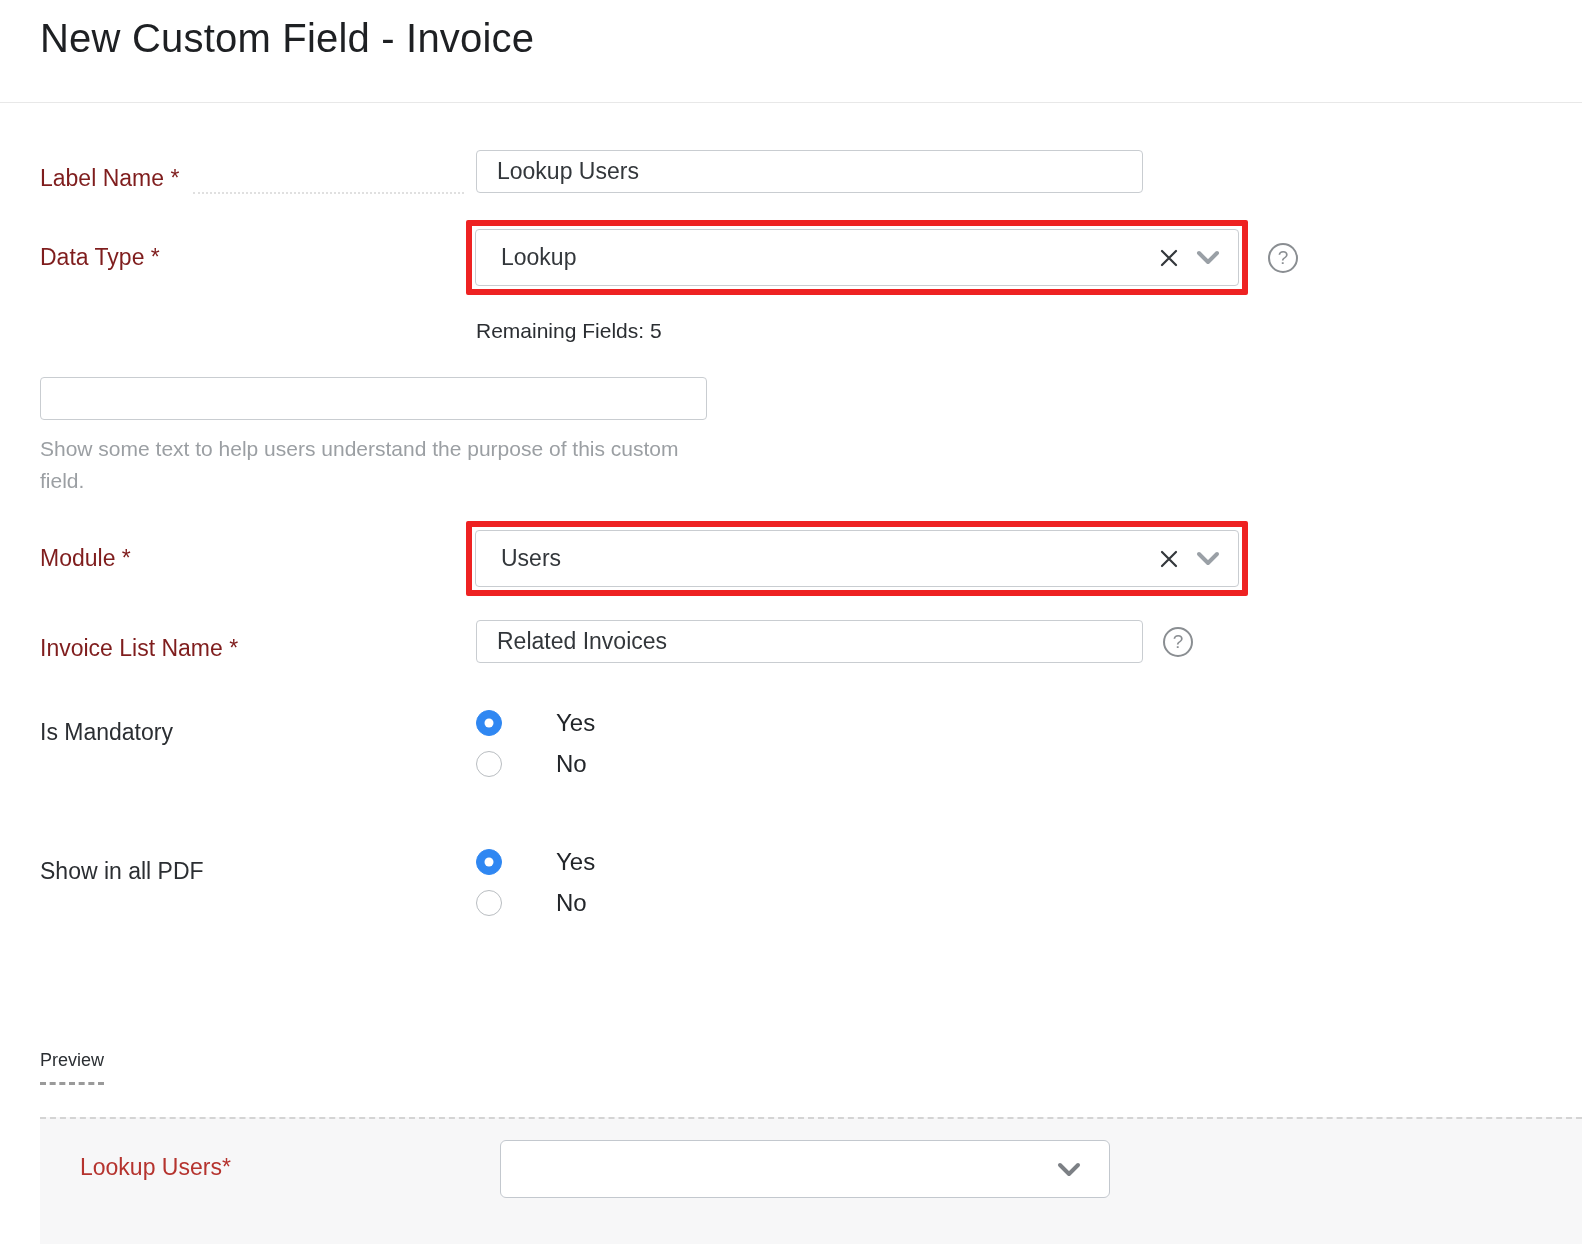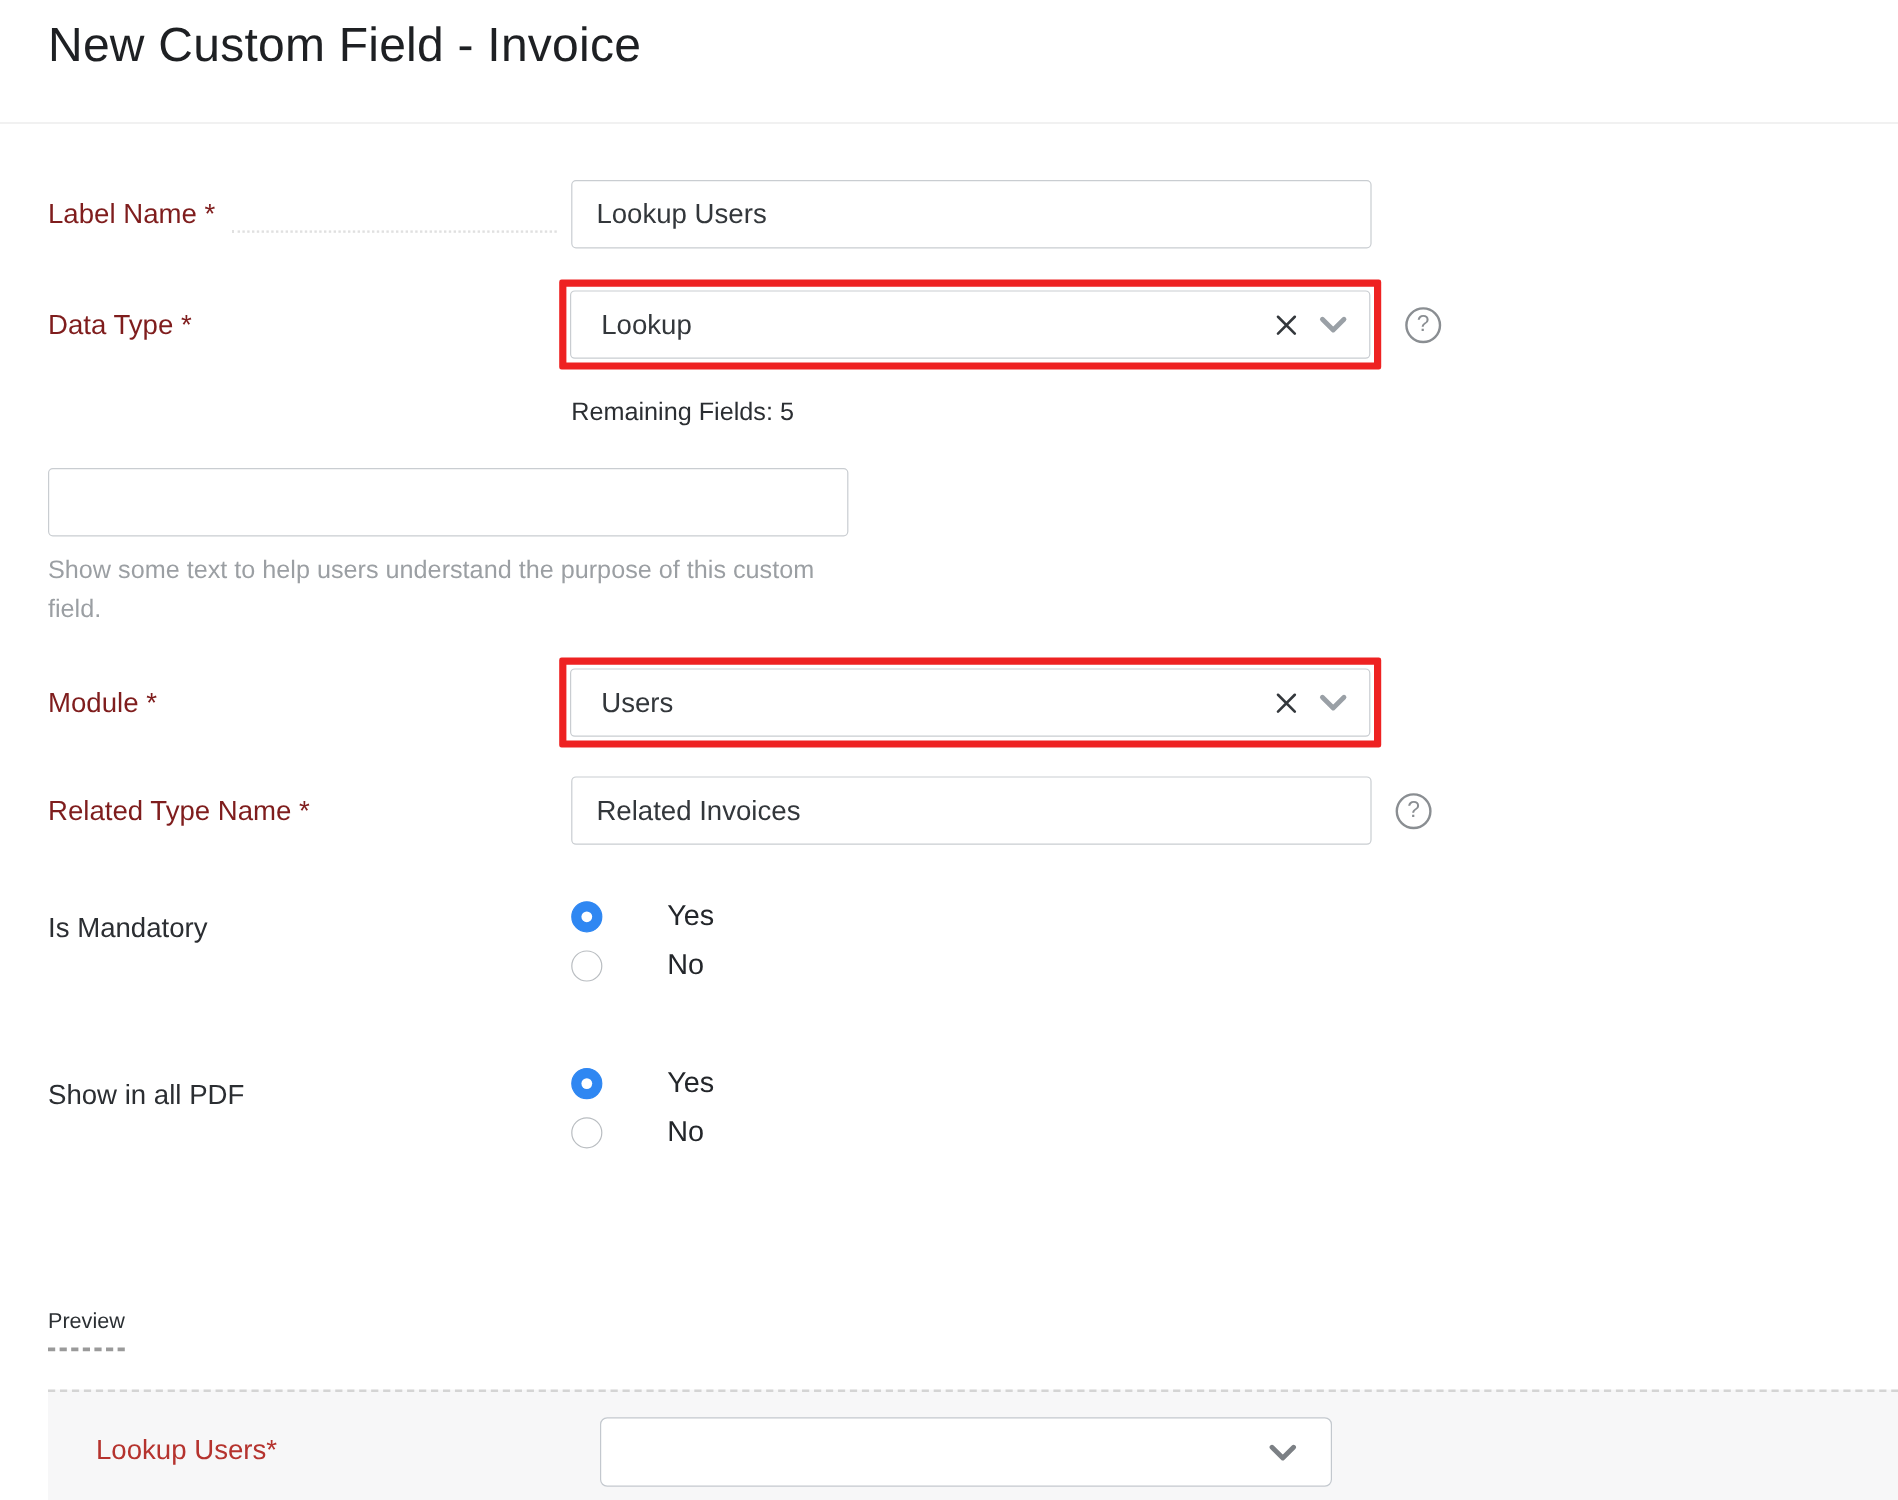--- a/index.html
+++ b/index.html
@@ -28,7 +28,7 @@
   .mt-r7 { margin-top: 57px; }
 
   .text-input {
-    width: 667px; height: 57px; border: 1px solid #c9cdd1; border-radius: 4px;
+    width: 667px; height: 43px; border: 1px solid #c9cdd1; border-radius: 4px;
     font-size: 23px; color: #33373b; padding: 0 20px; background: #fff;
     font-family: "Liberation Sans", "DejaVu Sans", sans-serif; outline: none;
   }

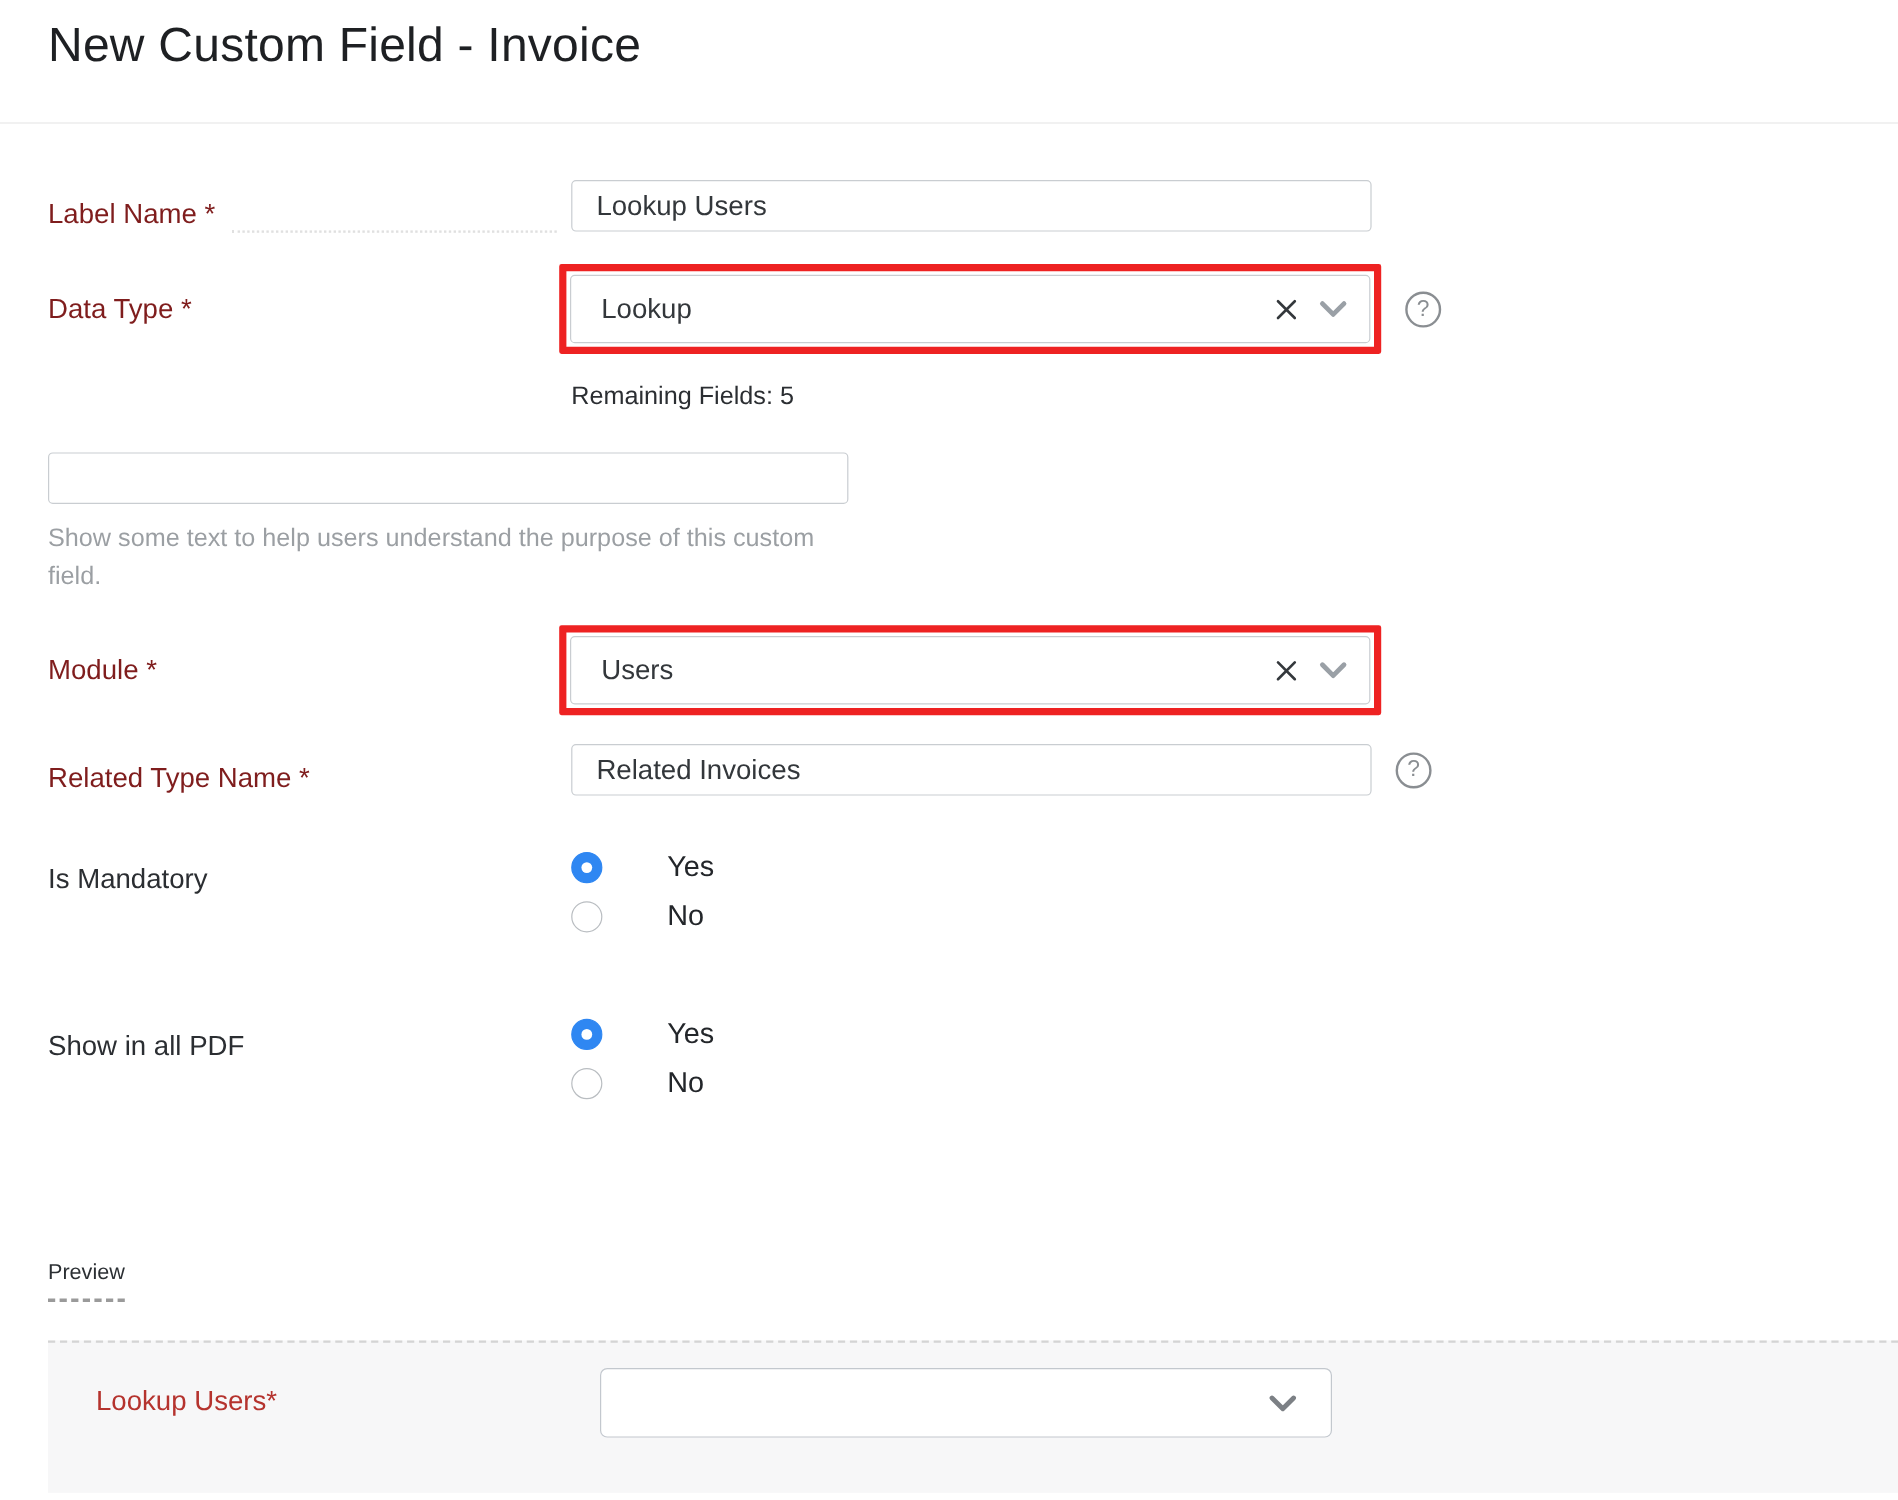--- a/index.html
+++ b/index.html
@@ -34,7 +34,7 @@
   }
 
   .select {
-    width: 667px; height: 57px; border: 1px solid #c9cdd1; border-radius: 4px; background: #fff;
+    width: 764px; height: 57px; border: 1px solid #c9cdd1; border-radius: 4px; background: #fff;
     display: flex; align-items: center; padding: 0 18px 0 25px; cursor: pointer;
   }
   .select-value { flex: 1; font-size: 23px; color: #33373b; }

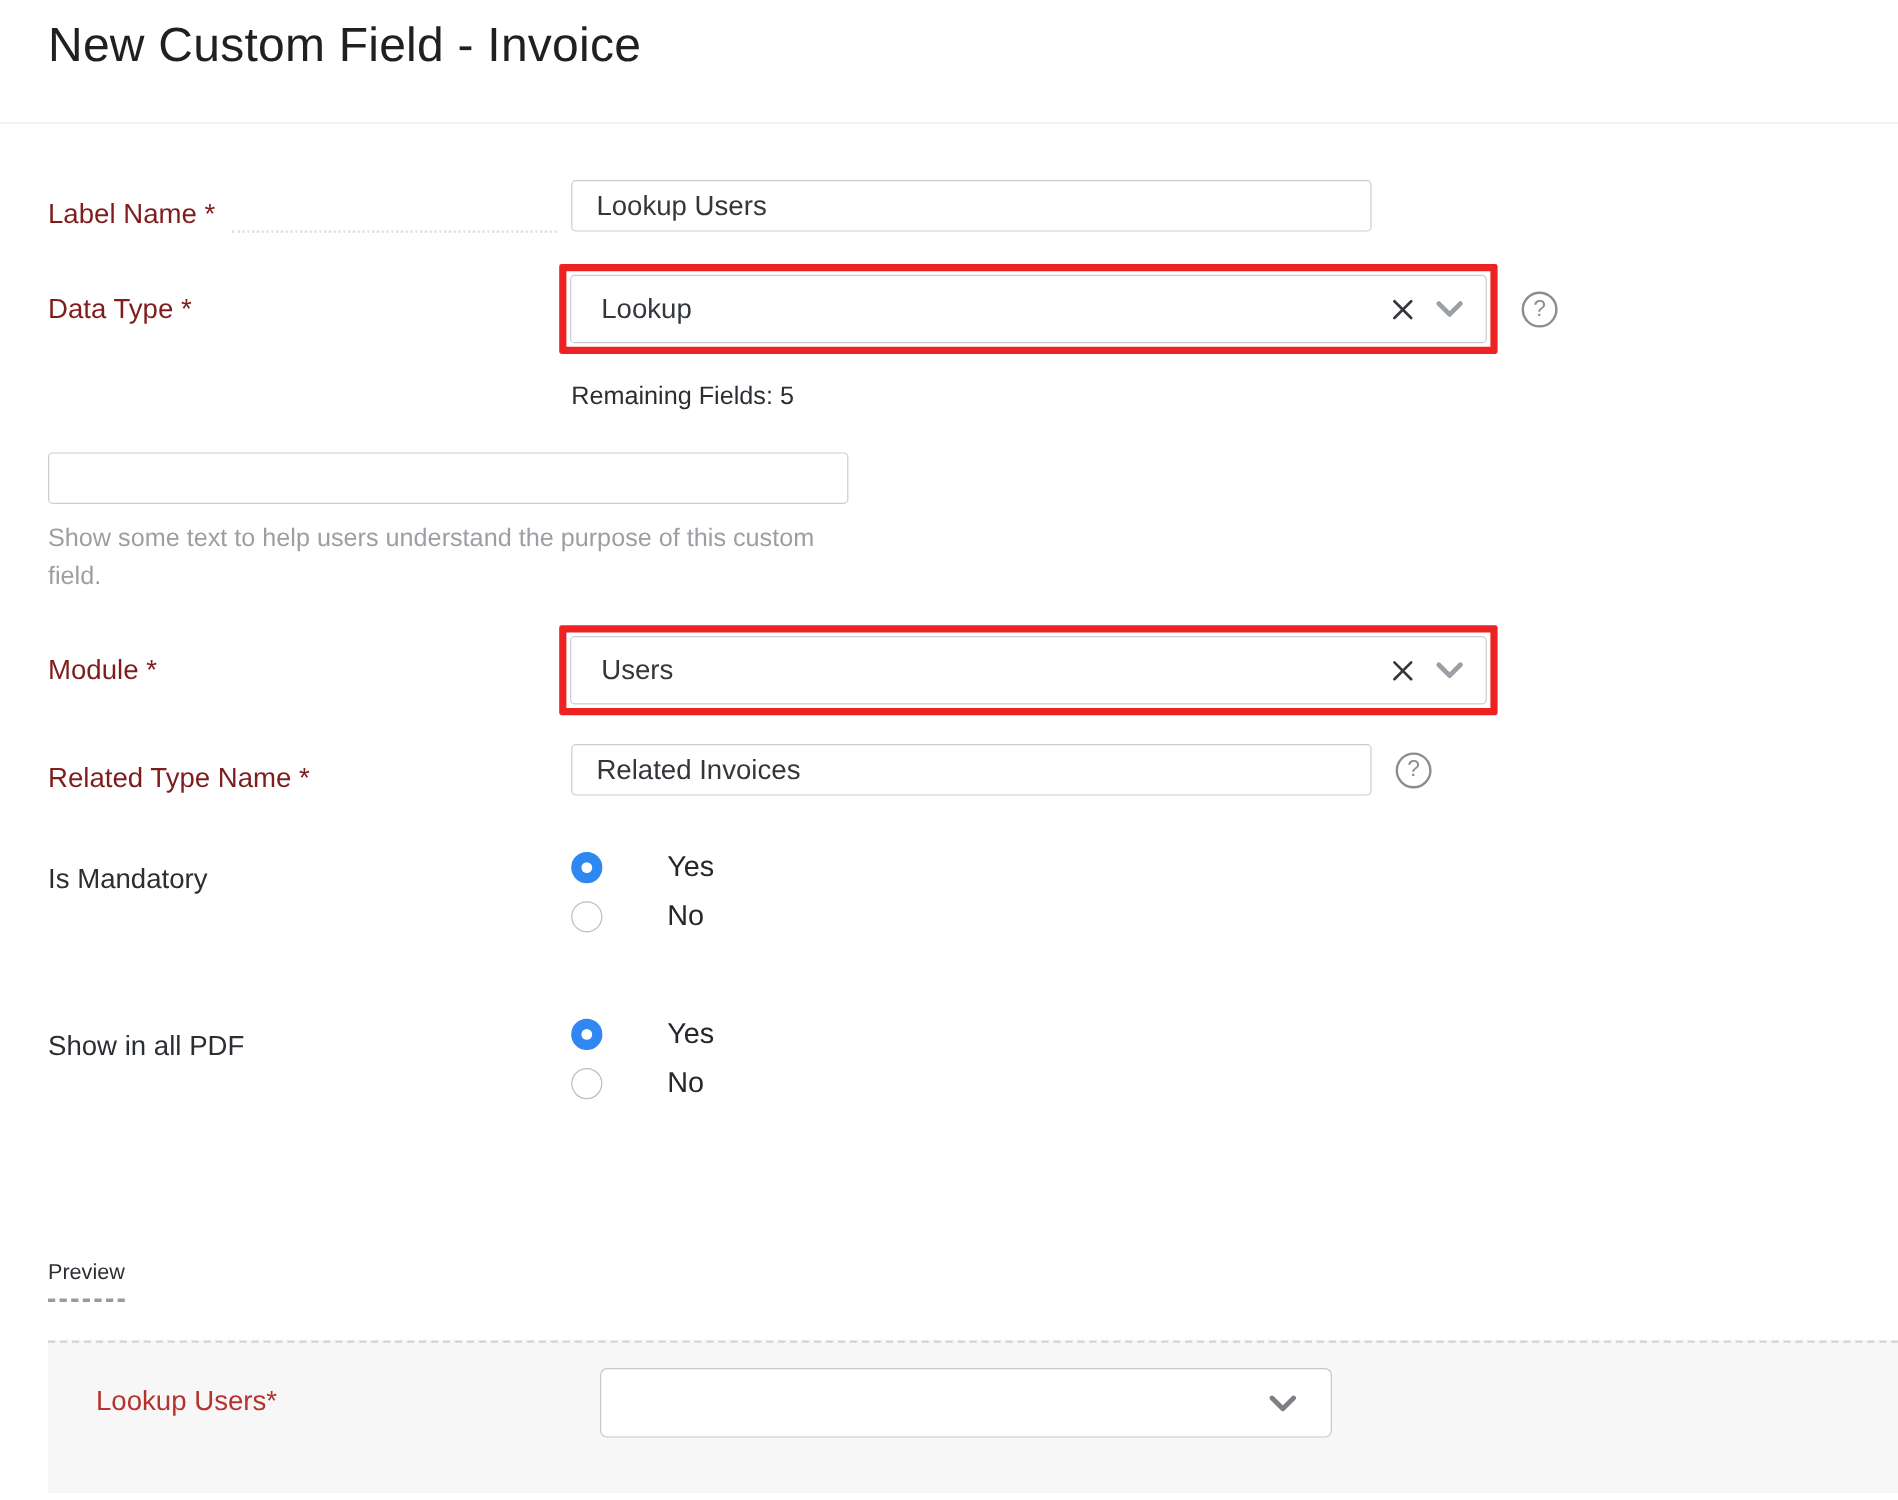--- a/index.html
+++ b/index.html
@@ -165,7 +165,7 @@
 
   <div class="row mt-r5">
     <div class="row-label red">
-      <span>Related Type Name *</span>
+      <span>Invoice List Name *</span>
     </div>
     <div class="control">
       <div class="control-line">

